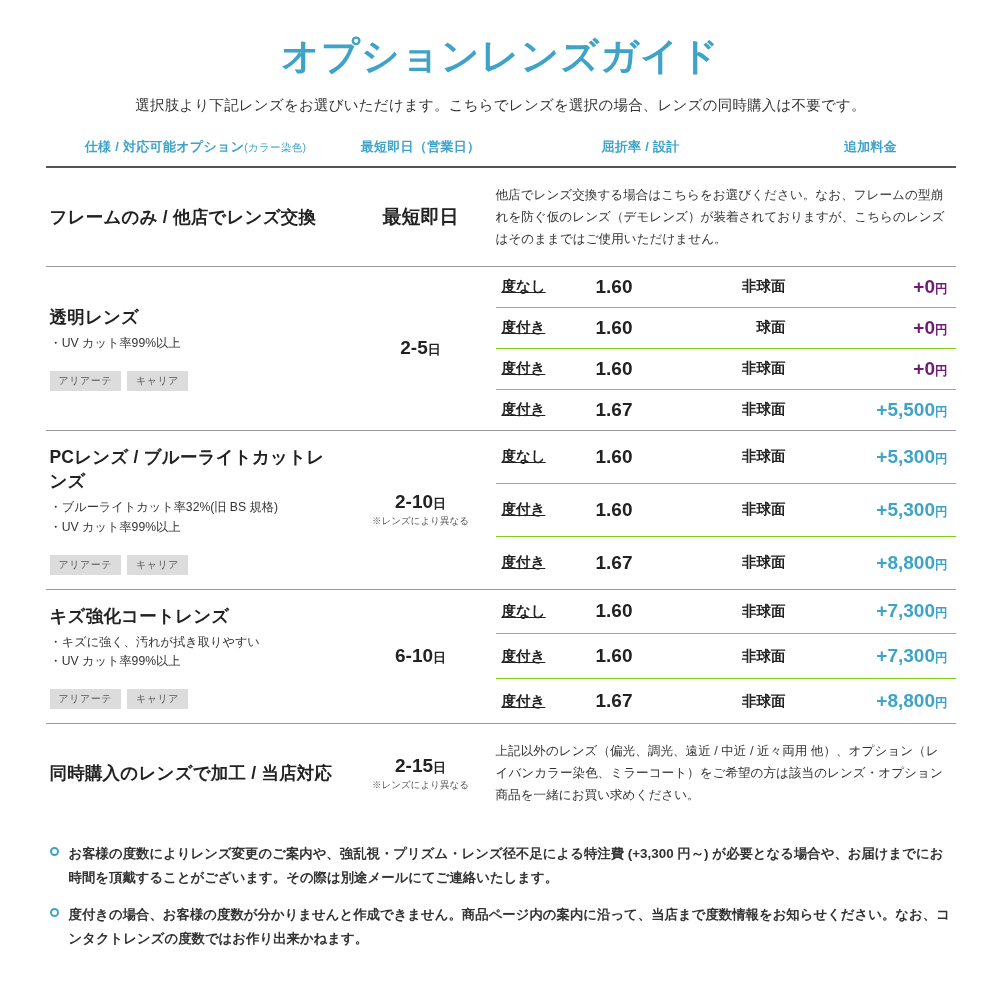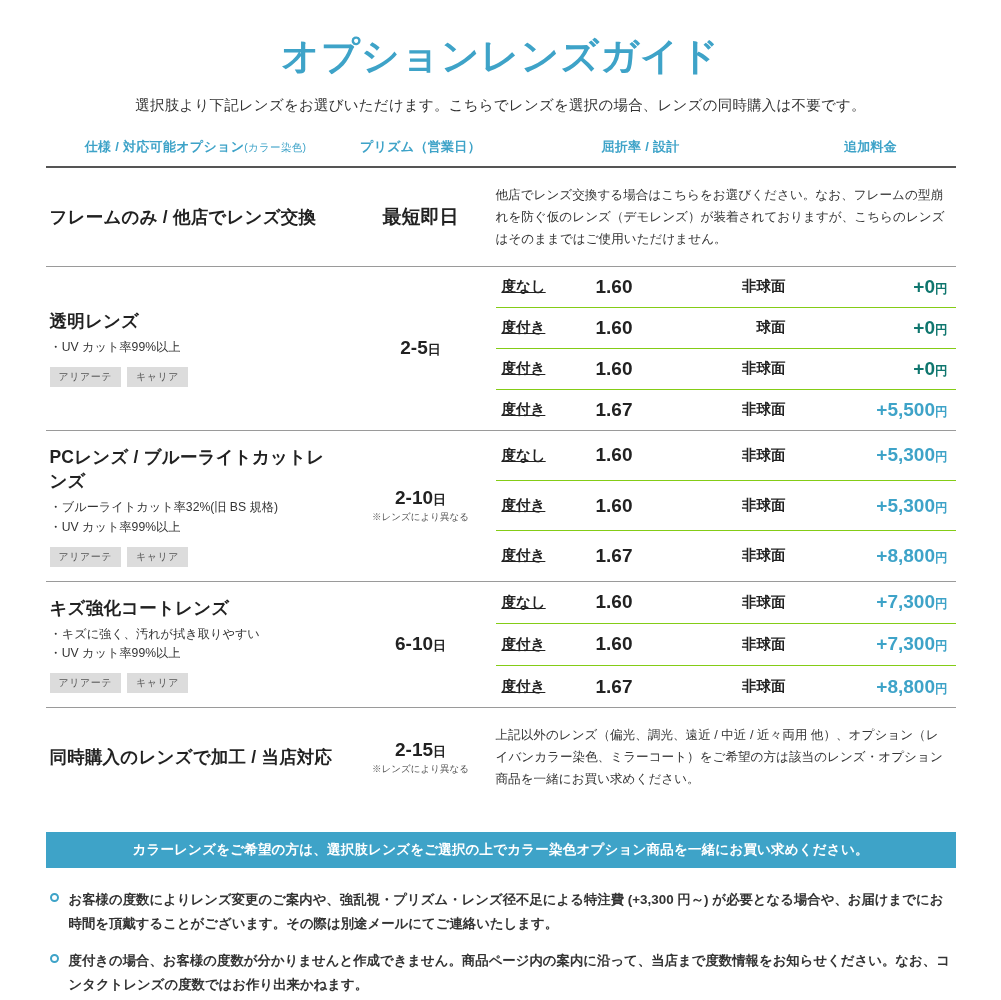--- a/index.html
+++ b/index.html
@@ -196,7 +196,7 @@
         <th class="colhead">
           <span>仕様 / 対応可能オプション</span><span class="small">(カラー染色)</span>
         </th>
-        <th class="colhead">プリズム（営業日）</th>
+        <th class="colhead">最短即日（営業日）</th>
         <th class="colhead" colspan="3">屈折率 / 設計</th>
         <th class="colhead">追加料金</th>
       </tr>

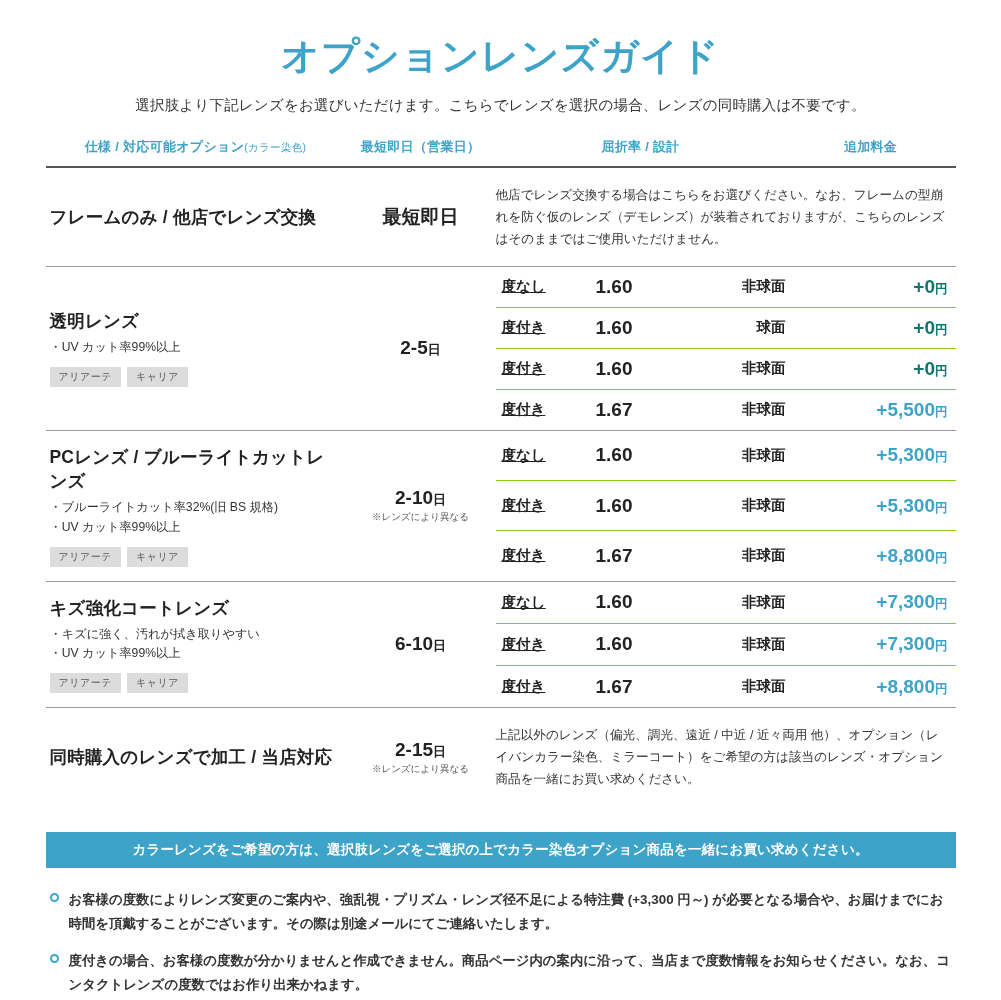--- a/index.html
+++ b/index.html
@@ -127,7 +127,7 @@
     white-space: nowrap;
   }
   .price .yen { font-size: 12.5px; font-weight: bold; }
-  .price.free { color: #0f766e; }
+  .price.free { color: #701a75; }
   .price.paid { color: #3ea3c8; }
 
   .desc {

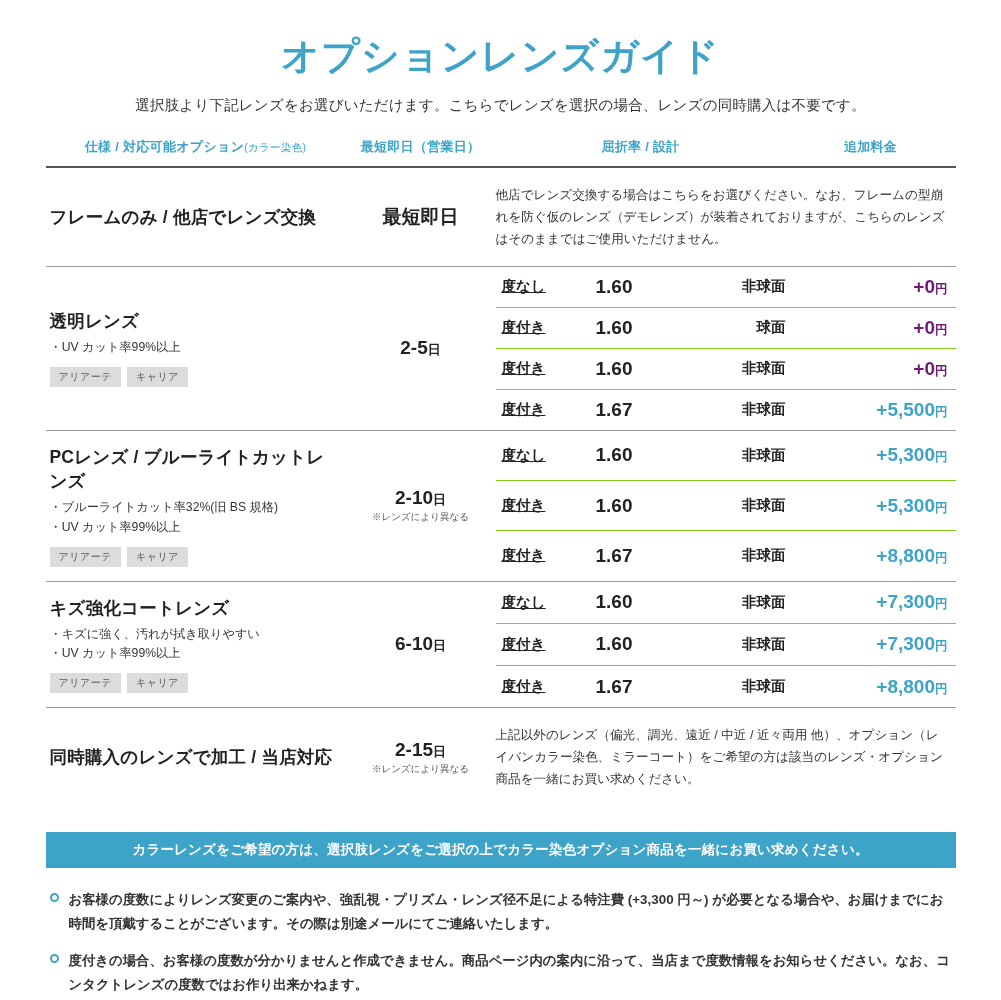--- a/index.html
+++ b/index.html
@@ -73,7 +73,7 @@
     margin-top: 5px;
     line-height: 1.55;
   }
-  .tags { margin-top: 9px; }
+  .tags { margin-top: 17px; }
   .tag {
     display: inline-block;
     background: #dcdcdc;

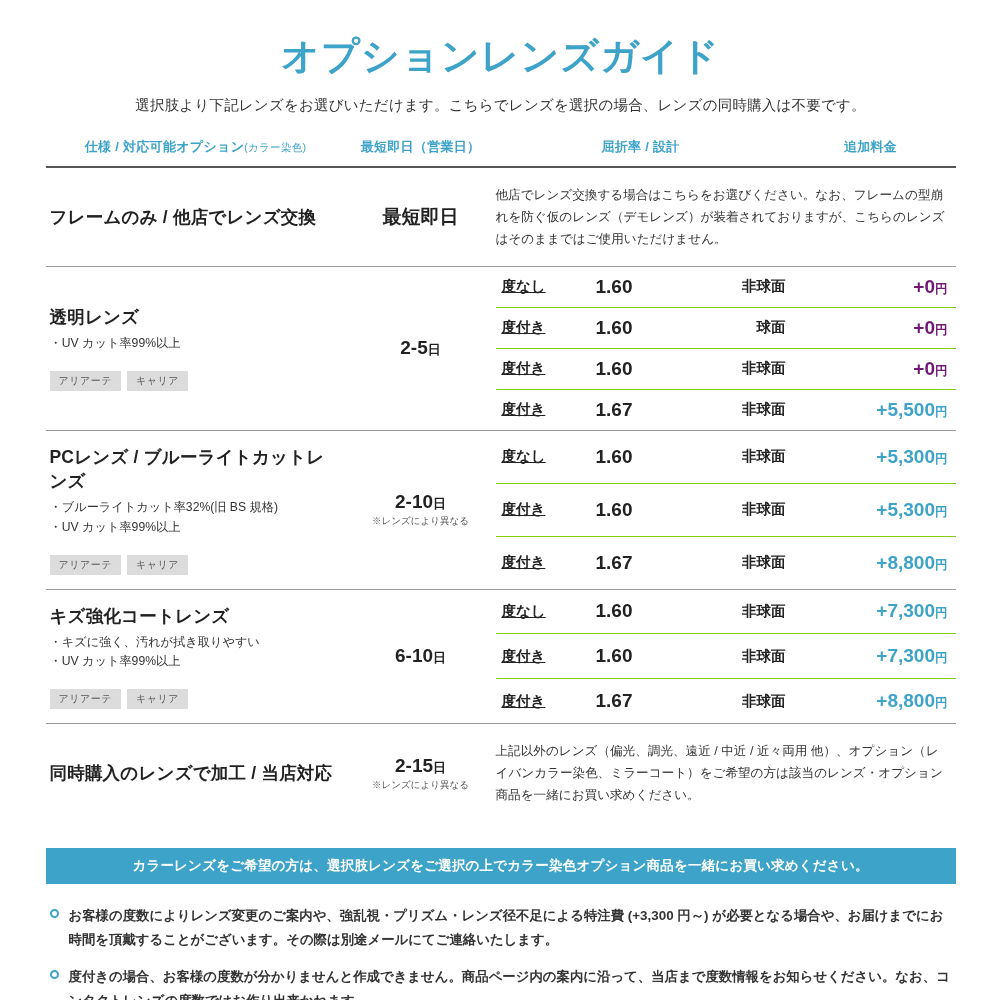--- a/index.html
+++ b/index.html
@@ -322,7 +322,6 @@
     </tbody>
   </table>
 
-  <div class="banner">カラーレンズをご希望の方は、選択肢レンズをご選択の上でカラー染色オプション商品を一緒にお買い求めください。</div>
 
   <div class="notes">
     <div class="note-row">

